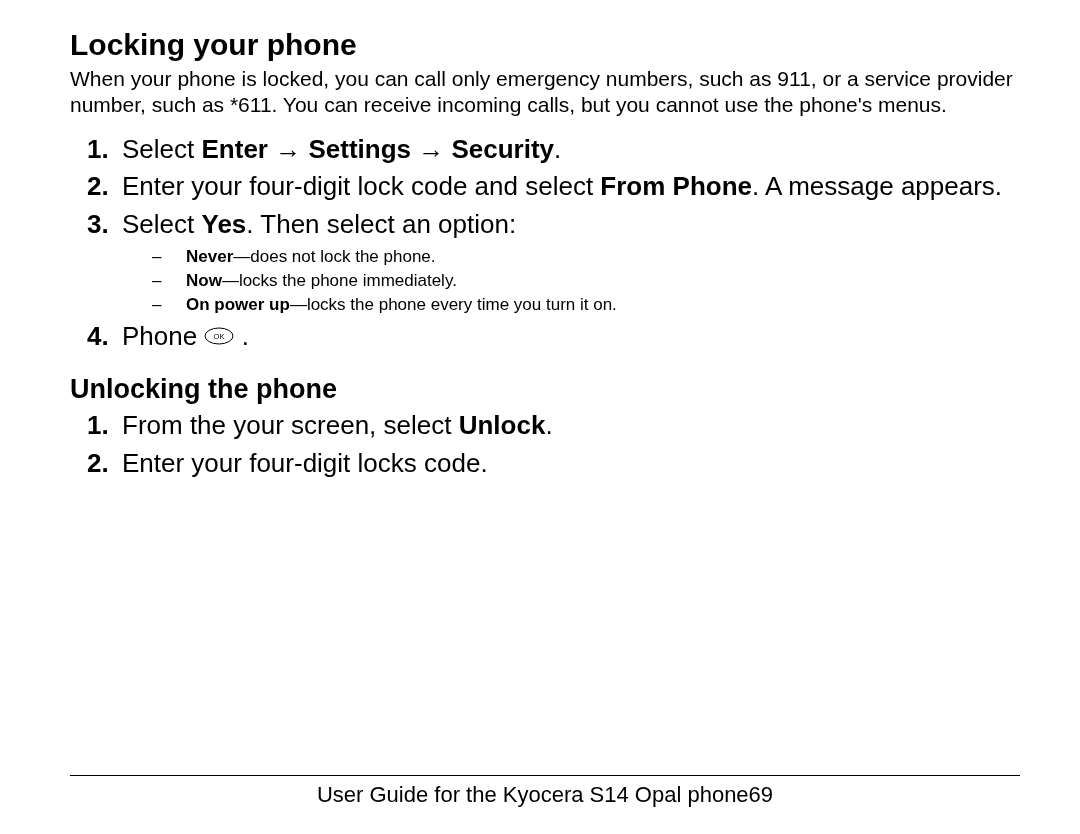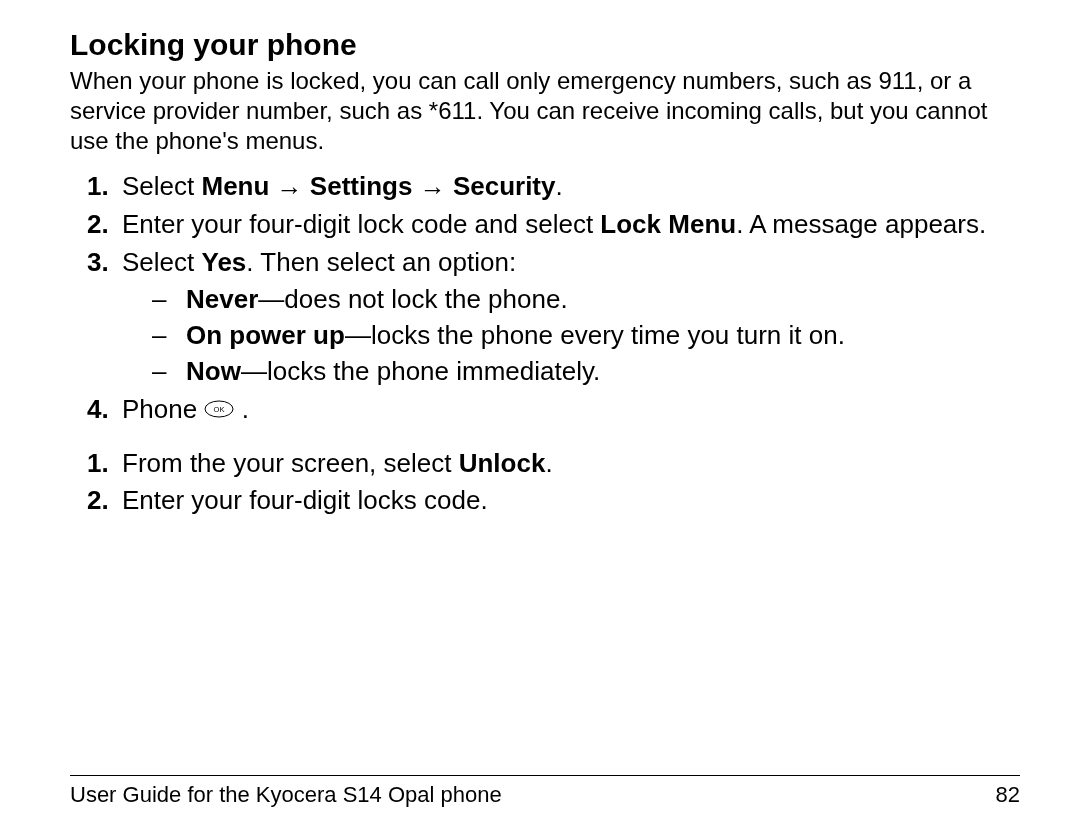--- a/index.html
+++ b/index.html
@@ -24,7 +24,7 @@
     margin: 0 0 4px 0;
   }
   .intro {
-    font-size: 24px;
+    font-size: 21px;
     line-height: 1.25;
     margin: 0 0 14px 0;
   }

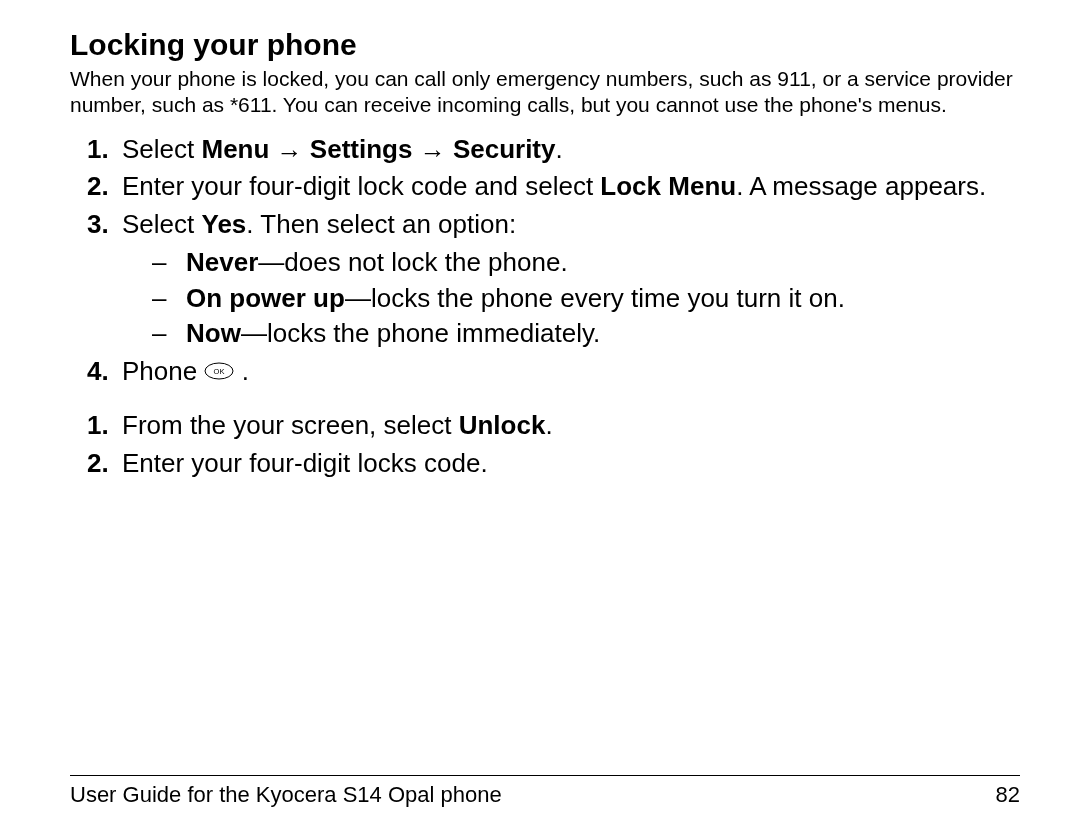--- a/index.html
+++ b/index.html
@@ -97,7 +97,7 @@
 
   <ol class="nlist">
     <li>
-      <span>Select </span><span class="boldN">Menu</span><span class="boldN arrow"> → </span><span class="boldN">Settings</span><span class="boldN arrow"> → </span><span class="boldN">Security</span><span>.</span>
+      <span>Select </span><span class="boldN">Enter</span><span class="boldN arrow"> → </span><span class="boldN">Settings</span><span class="boldN arrow"> → </span><span class="boldN">Security</span><span>.</span>
     </li>
     <li>
       <span>Enter your four-digit lock code and select </span><span class="boldN">Lock Menu</span><span>. A message appears.</span>

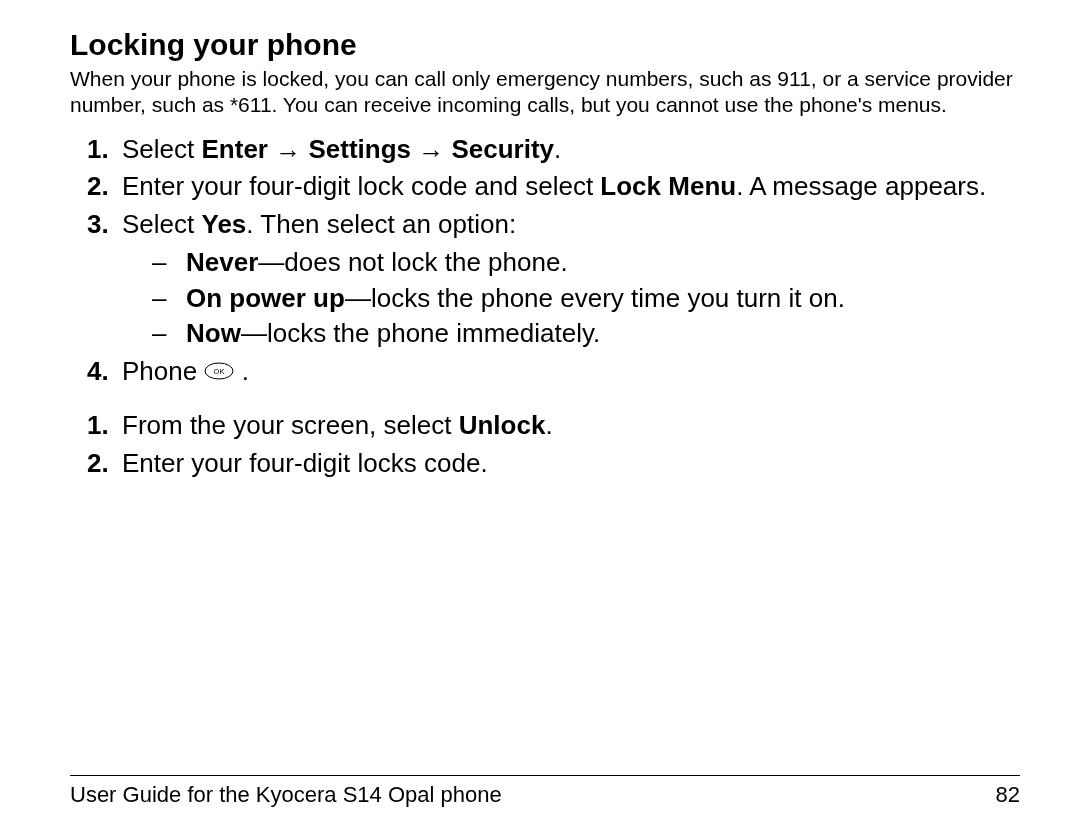--- a/index.html
+++ b/index.html
@@ -100,7 +100,7 @@
       <span>Select </span><span class="boldN">Enter</span><span class="boldN arrow"> → </span><span class="boldN">Settings</span><span class="boldN arrow"> → </span><span class="boldN">Security</span><span>.</span>
     </li>
     <li>
-      <span>Enter your four-digit lock code and select </span><span class="boldN">Lock Menu</span><span>. A message appears.</span>
+      <span>Enter your four-digit lock code and select </span><span class="boldN">From Phone</span><span>. A message appears.</span>
     </li>
     <li>
       <span>Select </span><span class="boldN">Yes</span><span>. Then select an option:</span>

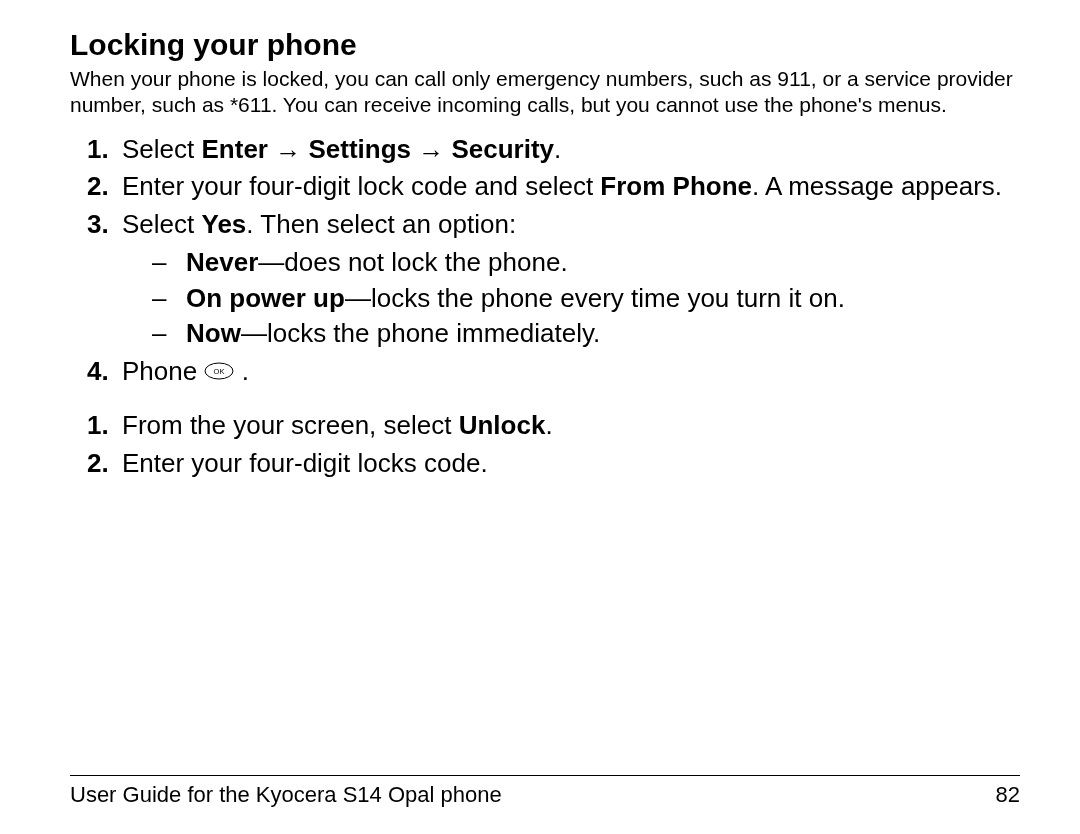--- a/index.html
+++ b/index.html
@@ -45,7 +45,7 @@
     list-style: none;
     margin: 4px 0 0 30px;
     padding: 0;
-    font-size: 26px;
+    font-size: 17px;
     line-height: 1.3;
   }
   ul.sublist > li {

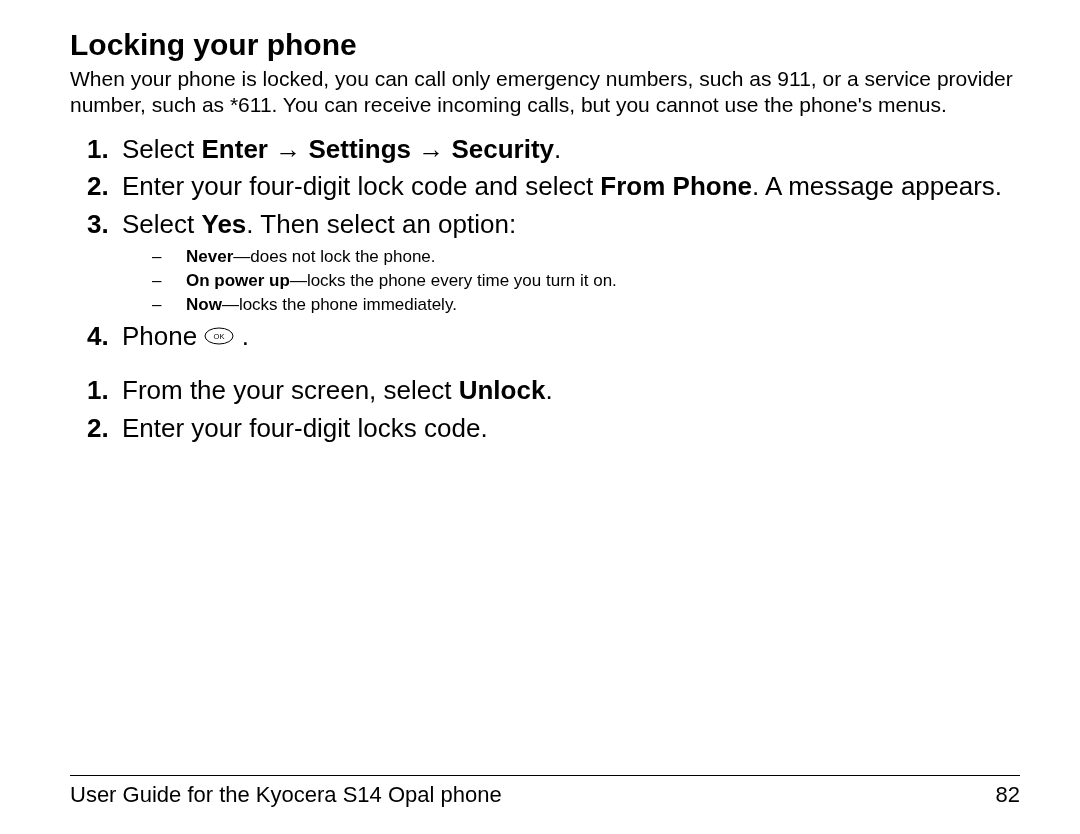--- a/index.html
+++ b/index.html
@@ -109,10 +109,10 @@
           <span class="boldN">Never</span><span>—does not lock the phone.</span>
         </li>
         <li>
-          <span class="boldN">On power up</span><span>—locks the phone every time you turn it on.</span>
+          <span class="boldN">Now</span><span>—locks the phone immediately.</span>
         </li>
         <li>
-          <span class="boldN">Now</span><span>—locks the phone immediately.</span>
+          <span class="boldN">On power up</span><span>—locks the phone every time you turn it on.</span>
         </li>
       </ul>
     </li>

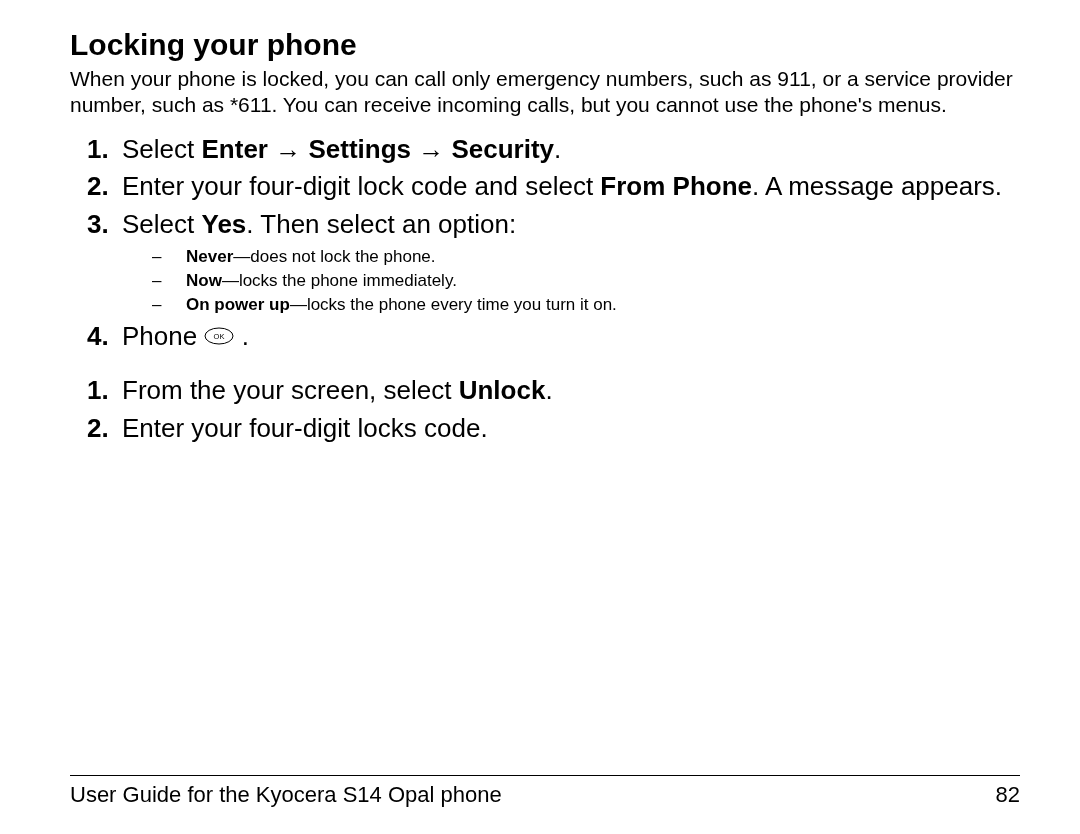--- a/index.html
+++ b/index.html
@@ -127,6 +127,7 @@
     </li>
   </ol>
 
+  <div class="sub-title">Unlocking the phone</div>
 
   <ol class="nlist">
     <li>

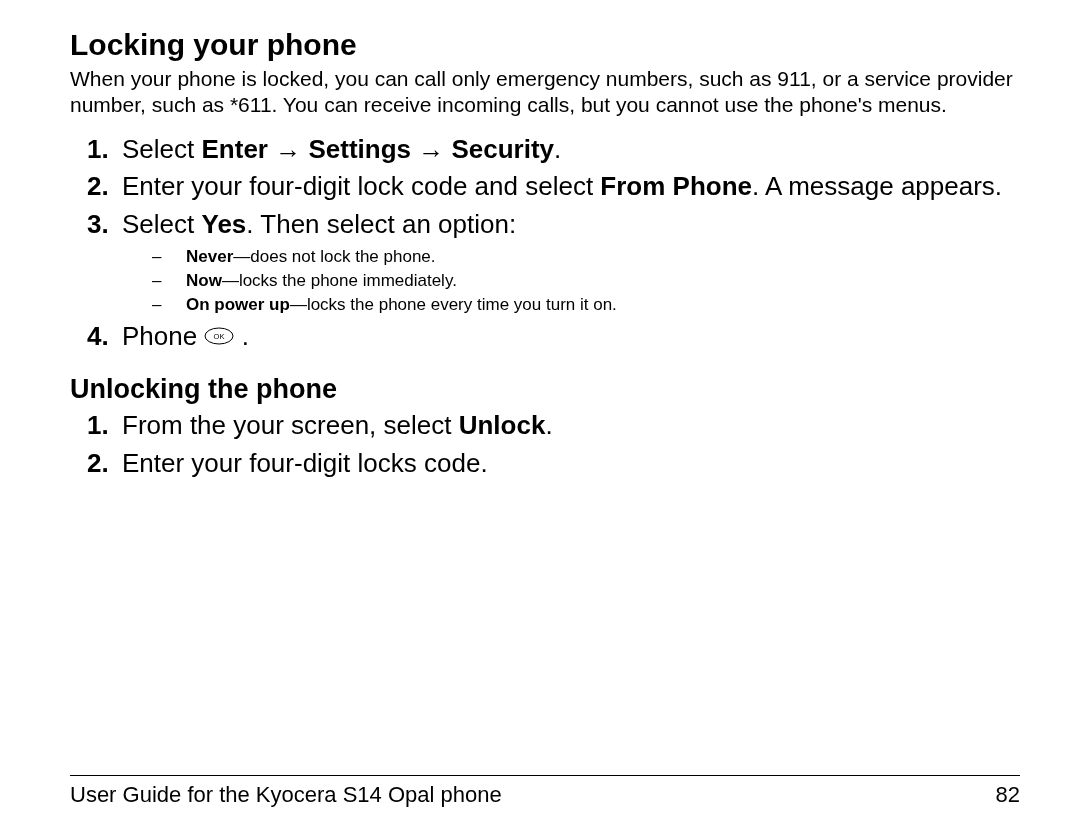--- a/index.html
+++ b/index.html
@@ -83,7 +83,7 @@
     padding-top: 6px;
     font-size: 22px;
     display: flex;
-    justify-content: space-between;
+    justify-content: center;
   }
 </style>
 </head>

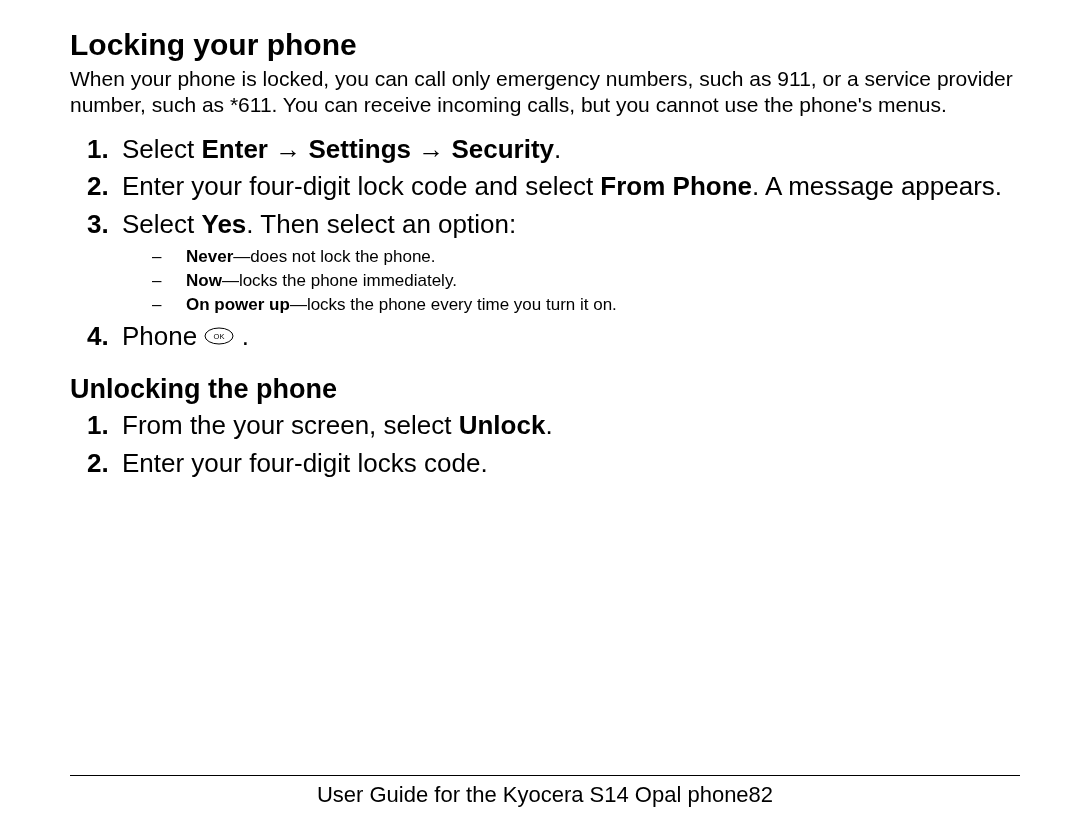--- a/index.html
+++ b/index.html
@@ -140,7 +140,7 @@
 
   <div class="footer">
     <span>User Guide for the Kyocera S14 Opal phone</span>
-    <span>82</span>
+    <span>69</span>
   </div>
 
 </div>

